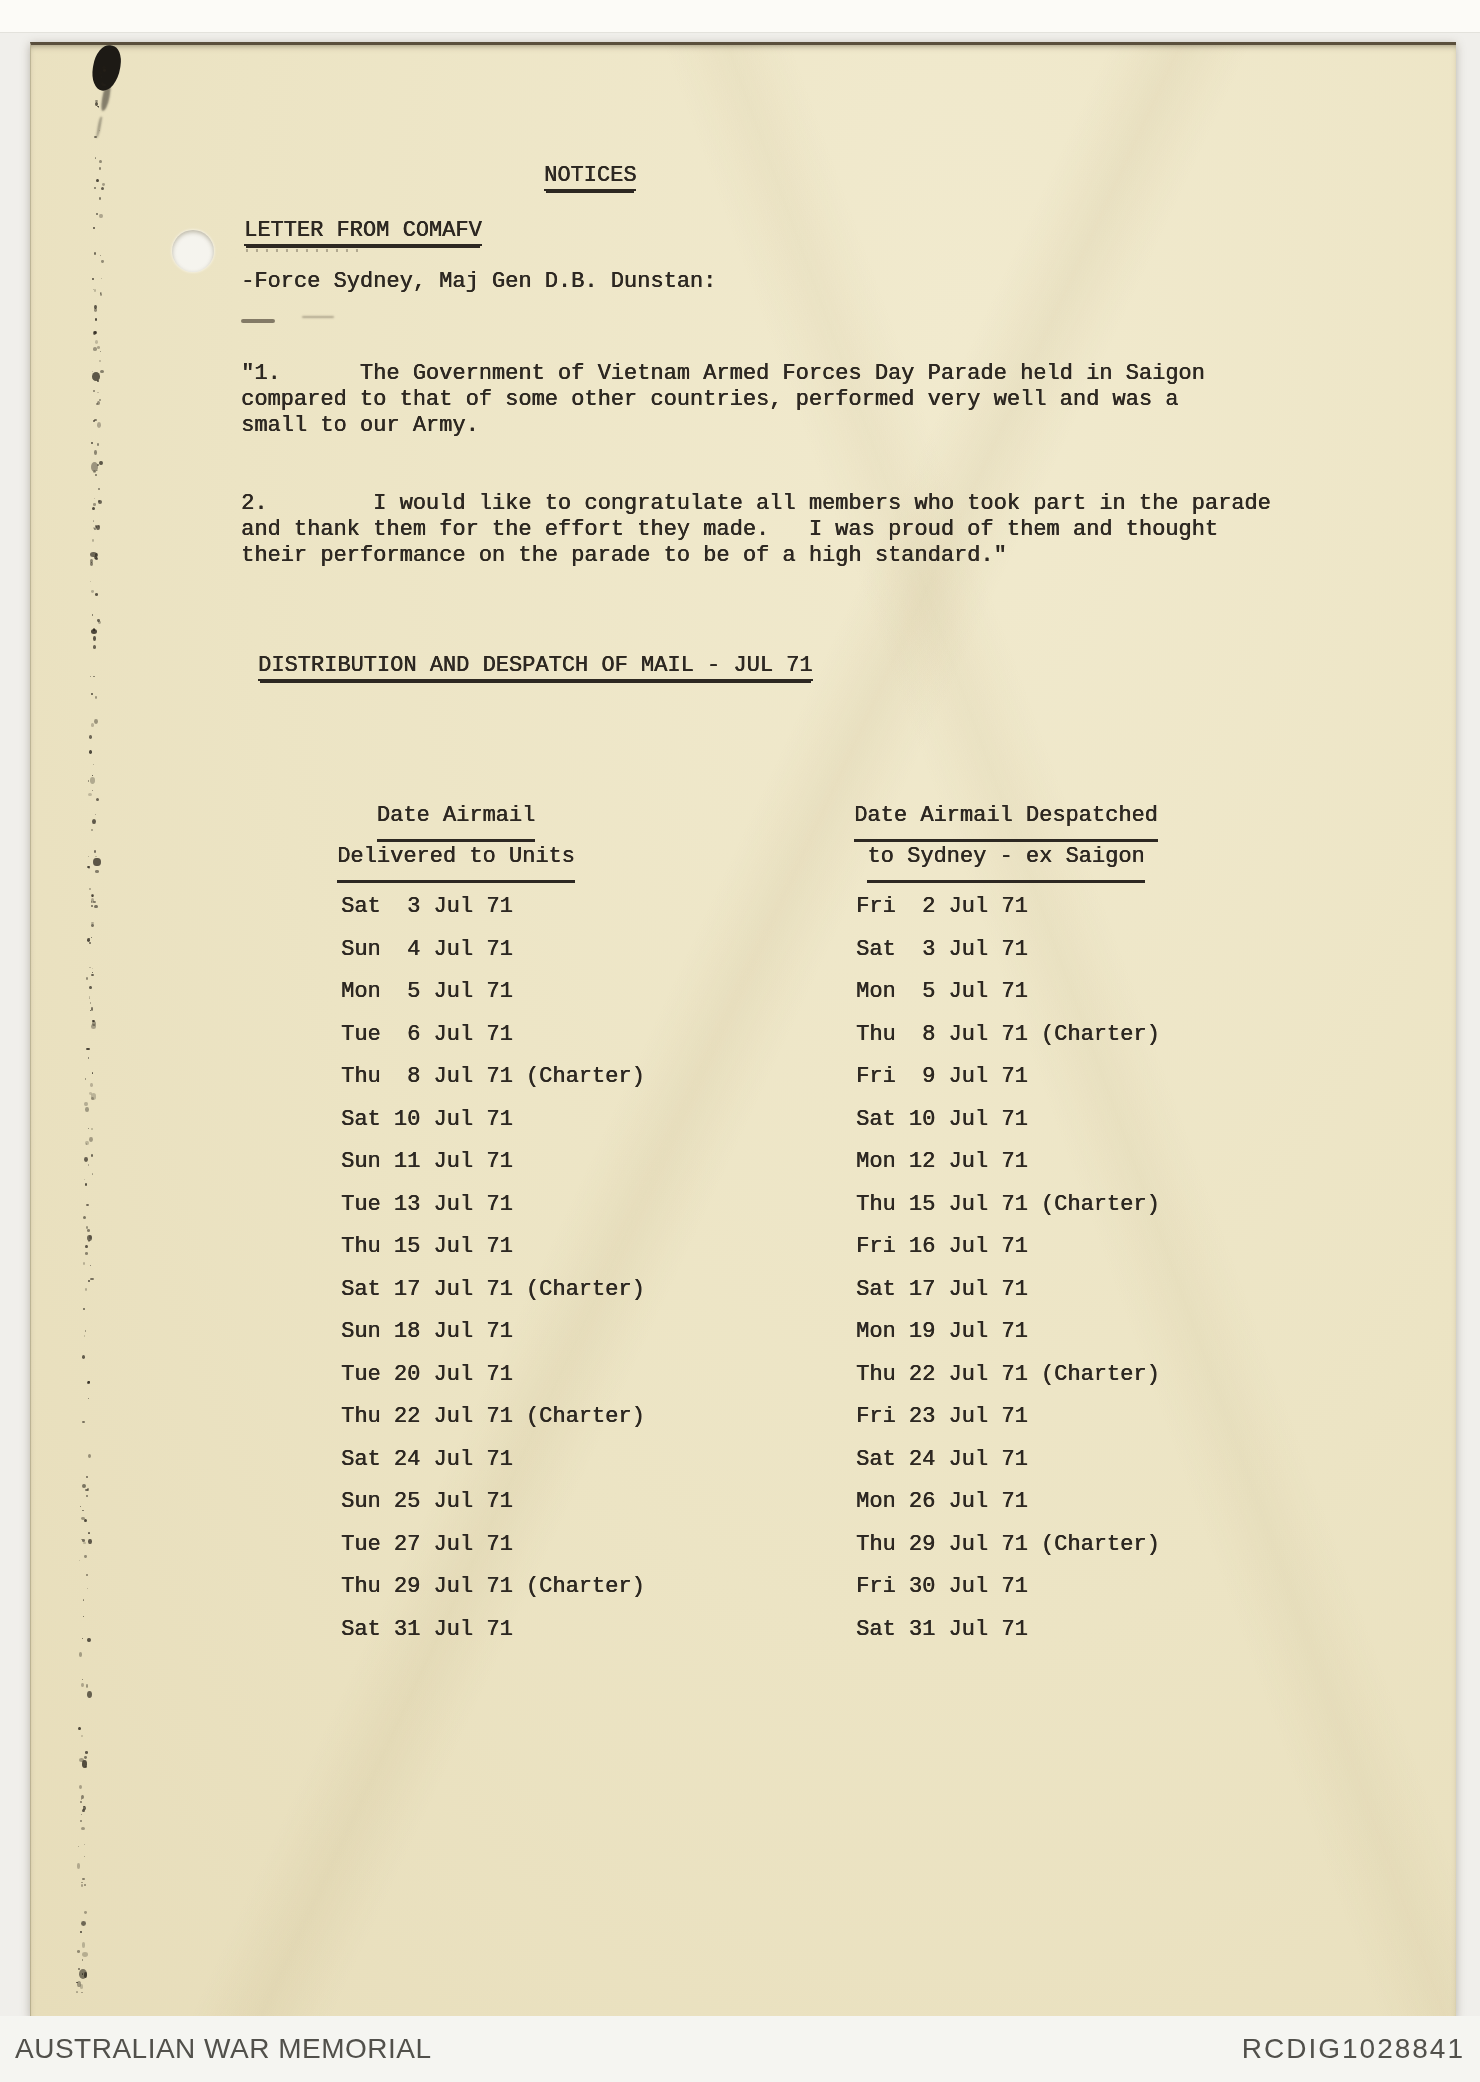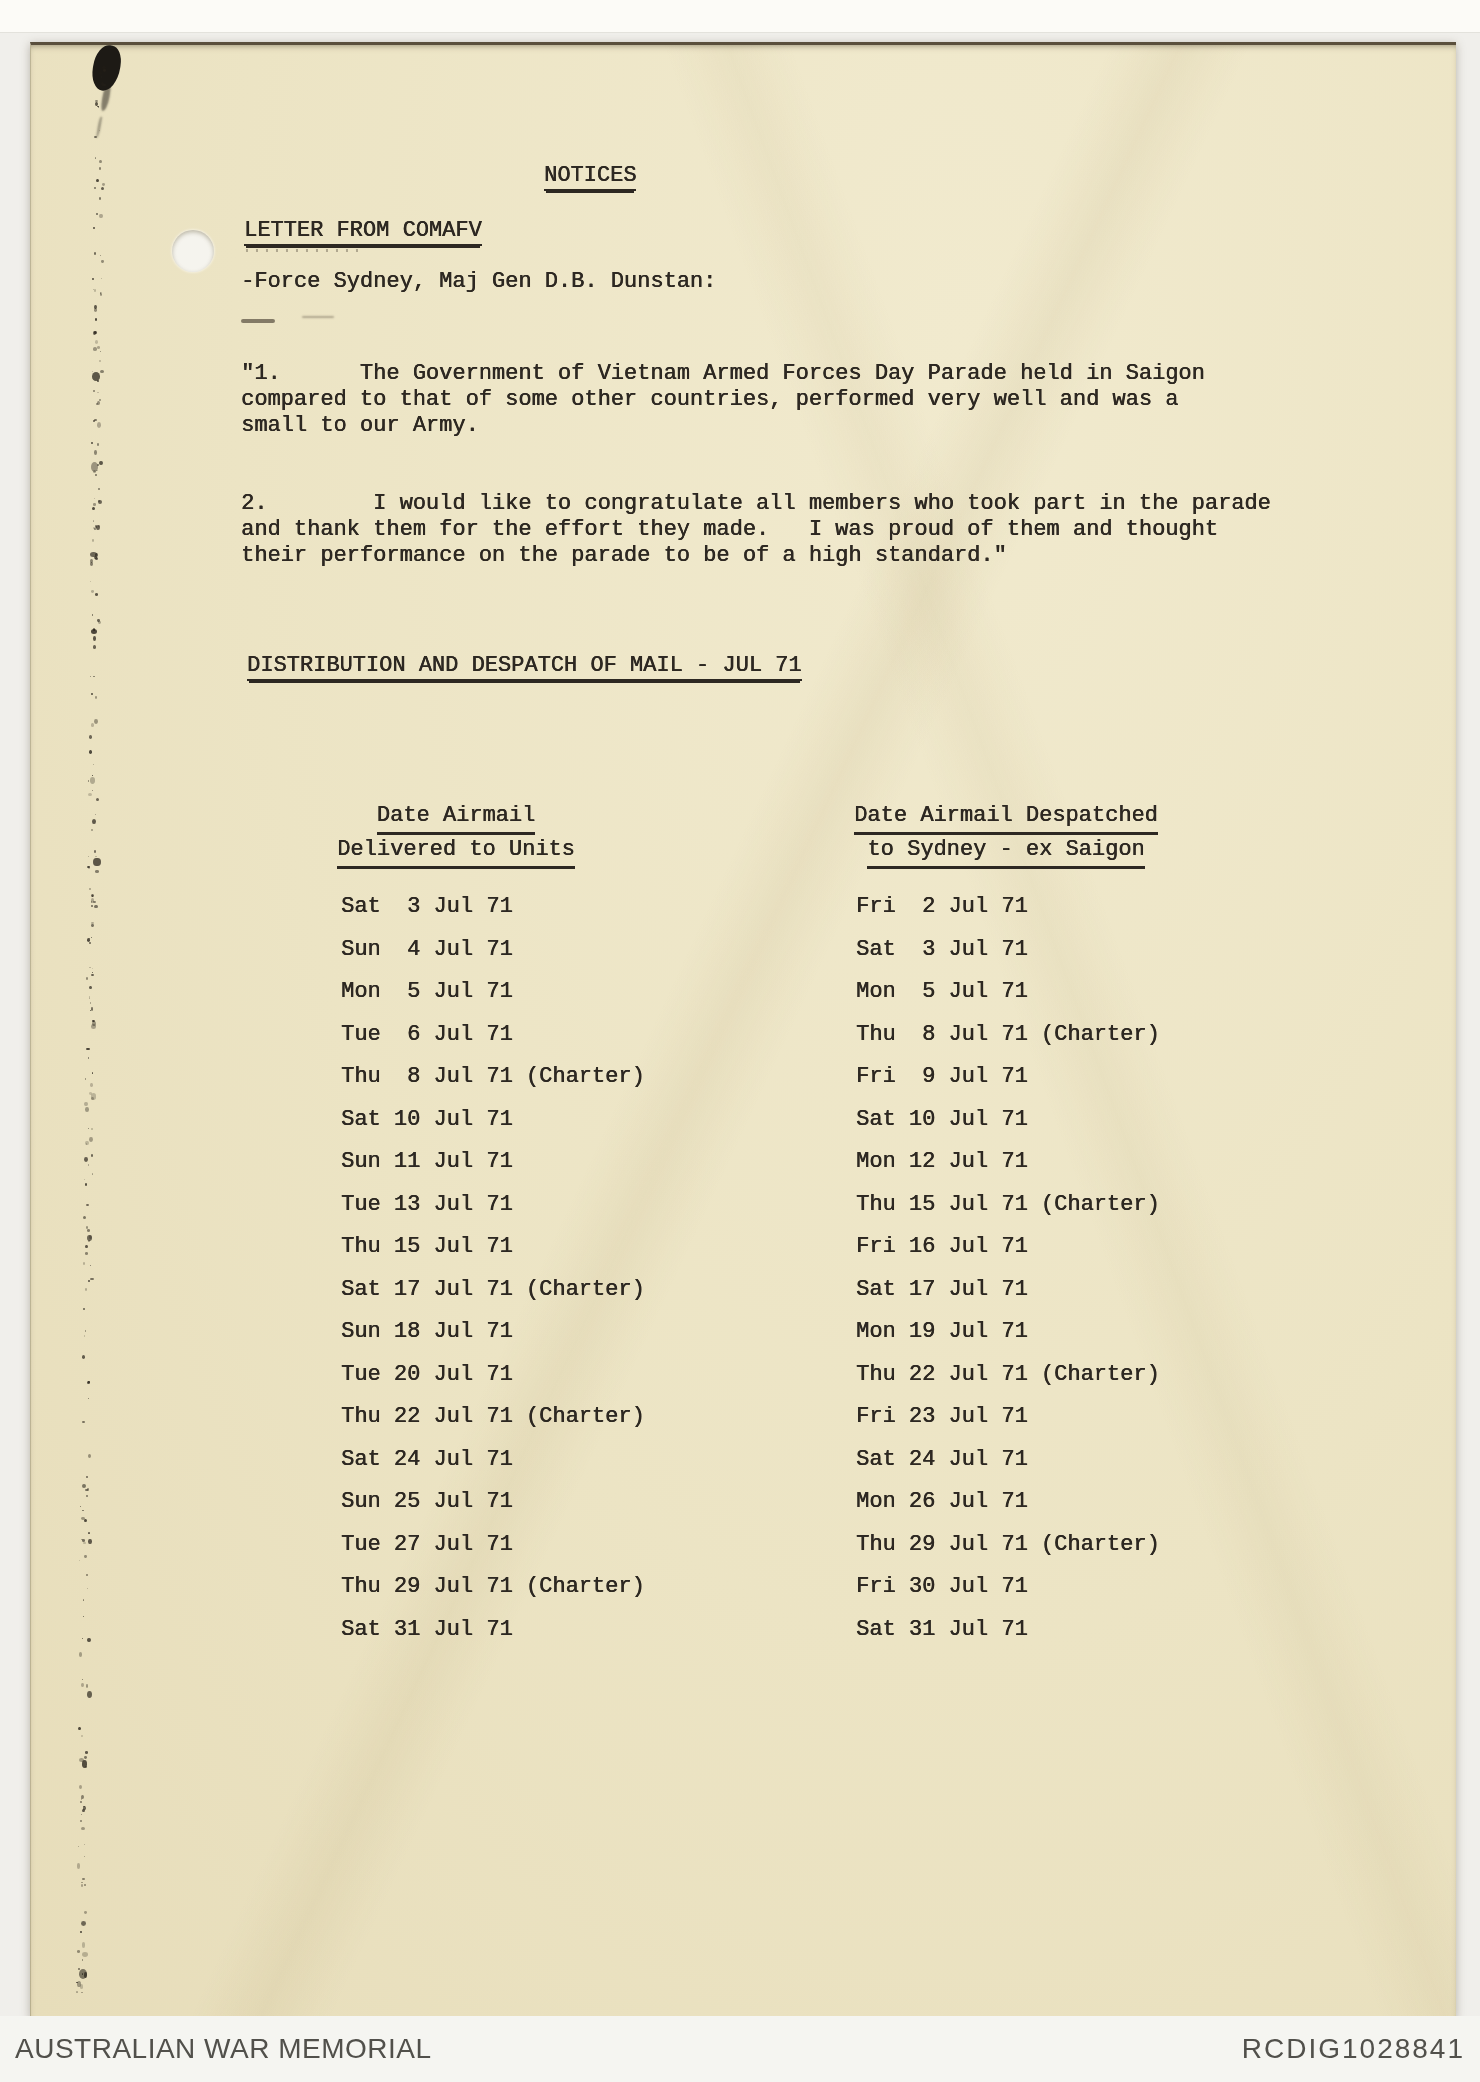--- a/index.html
+++ b/index.html
@@ -371,7 +371,7 @@
       <span class="tline">their performance on the parade to be of a high standard."</span>
     </div>
 
-    <div class="abs" style="left:216px;top:608px;">
+    <div class="abs" style="left:227px;top:608px;">
       <span class="u2">DISTRIBUTION AND DESPATCH OF MAIL - JUL 71</span>
     </div>
 

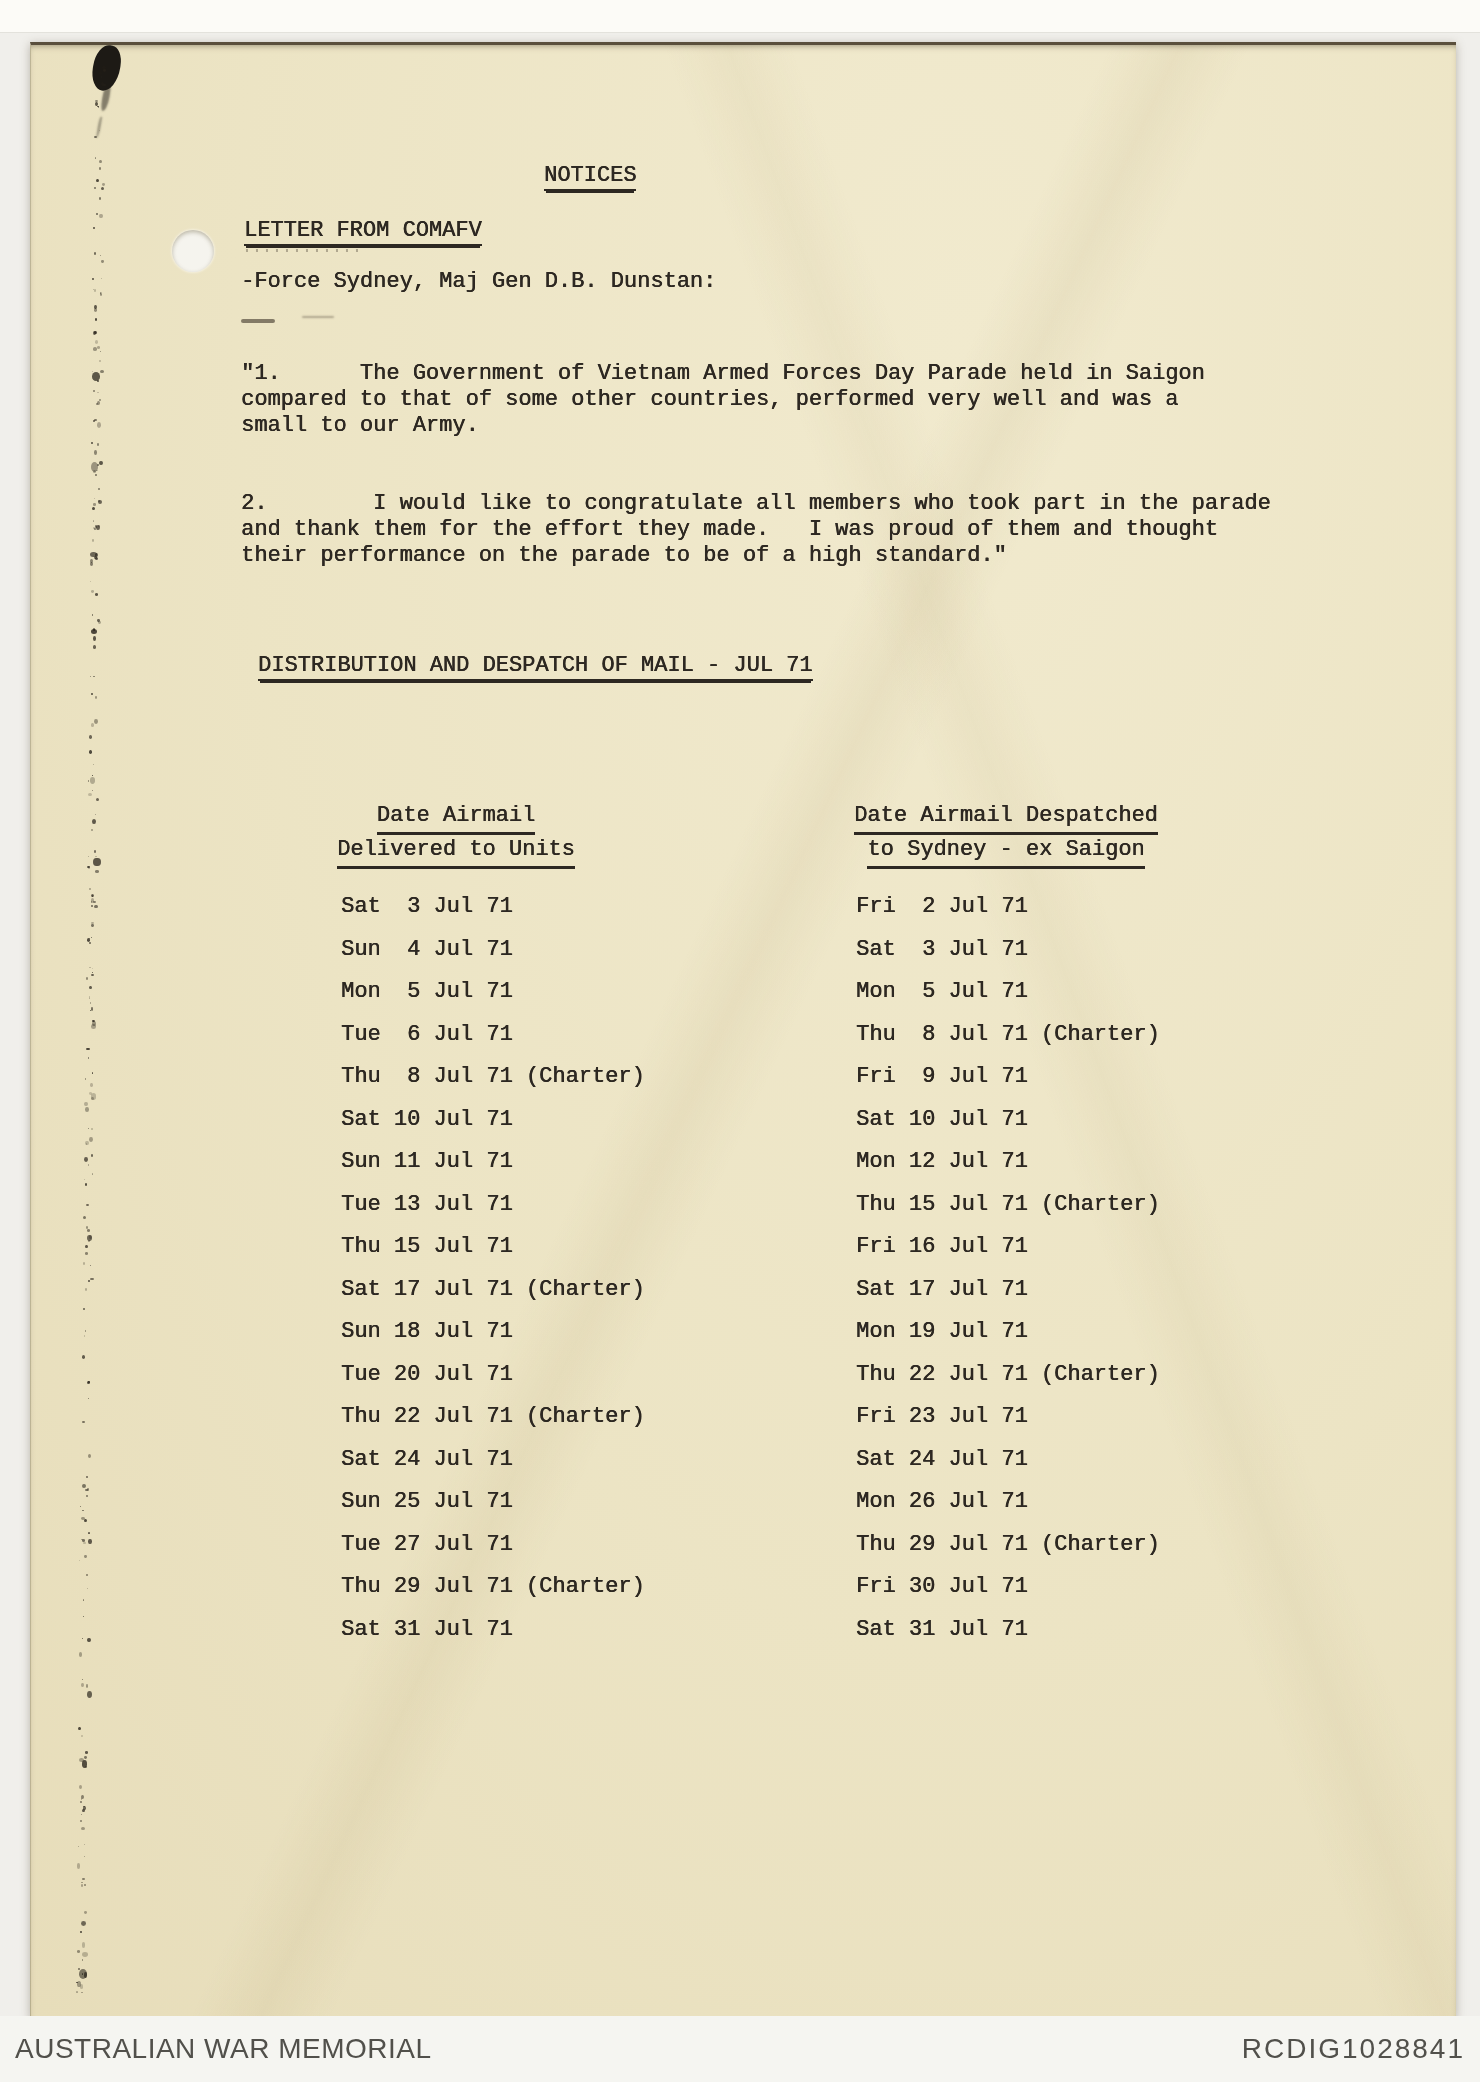--- a/index.html
+++ b/index.html
@@ -33,7 +33,7 @@
   .tline{display:block;white-space:pre;line-height:26px;}
   .abs{position:absolute;}
   .u2{display:inline-block;border-bottom:2px solid currentColor;box-shadow:0 4px 0 -2px currentColor;padding-bottom:1px;}
-  .u1{display:inline-block;border-bottom:3px solid currentColor;padding-bottom:1px;}
+  .u1{display:inline-block;border-bottom:3px solid currentColor;padding-bottom:8px;}
   .hdr-line{display:block;line-height:30px;white-space:pre;text-align:center;}
   .mail-rows{position:absolute;left:0;top:844px;width:100%;}
   .mail-row{position:relative;height:42.5px;}

